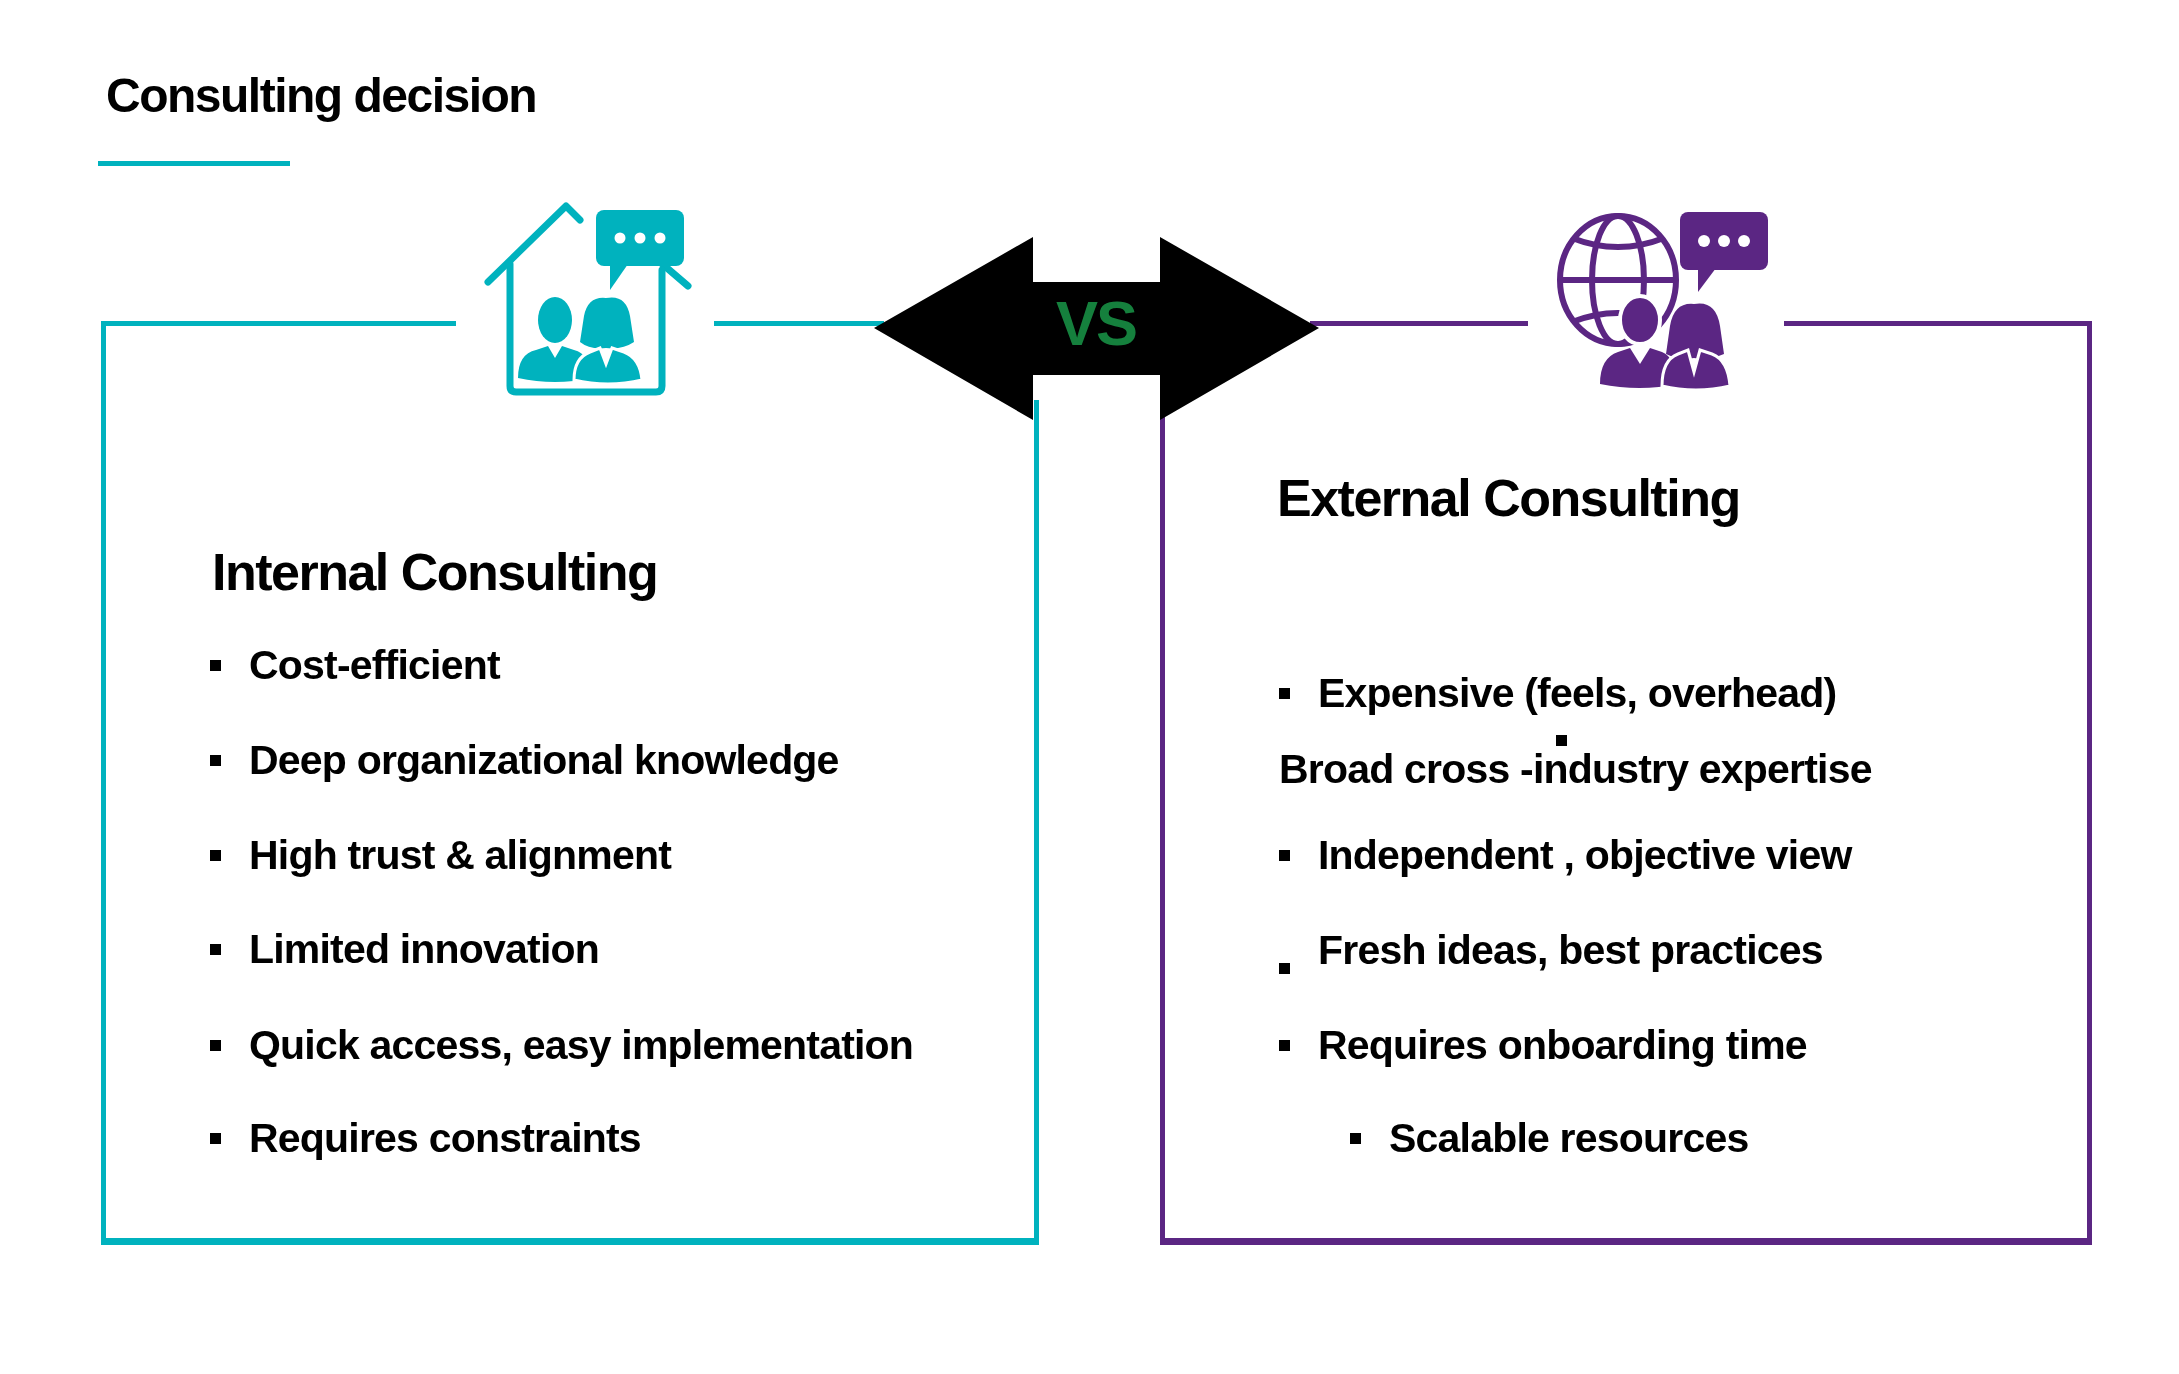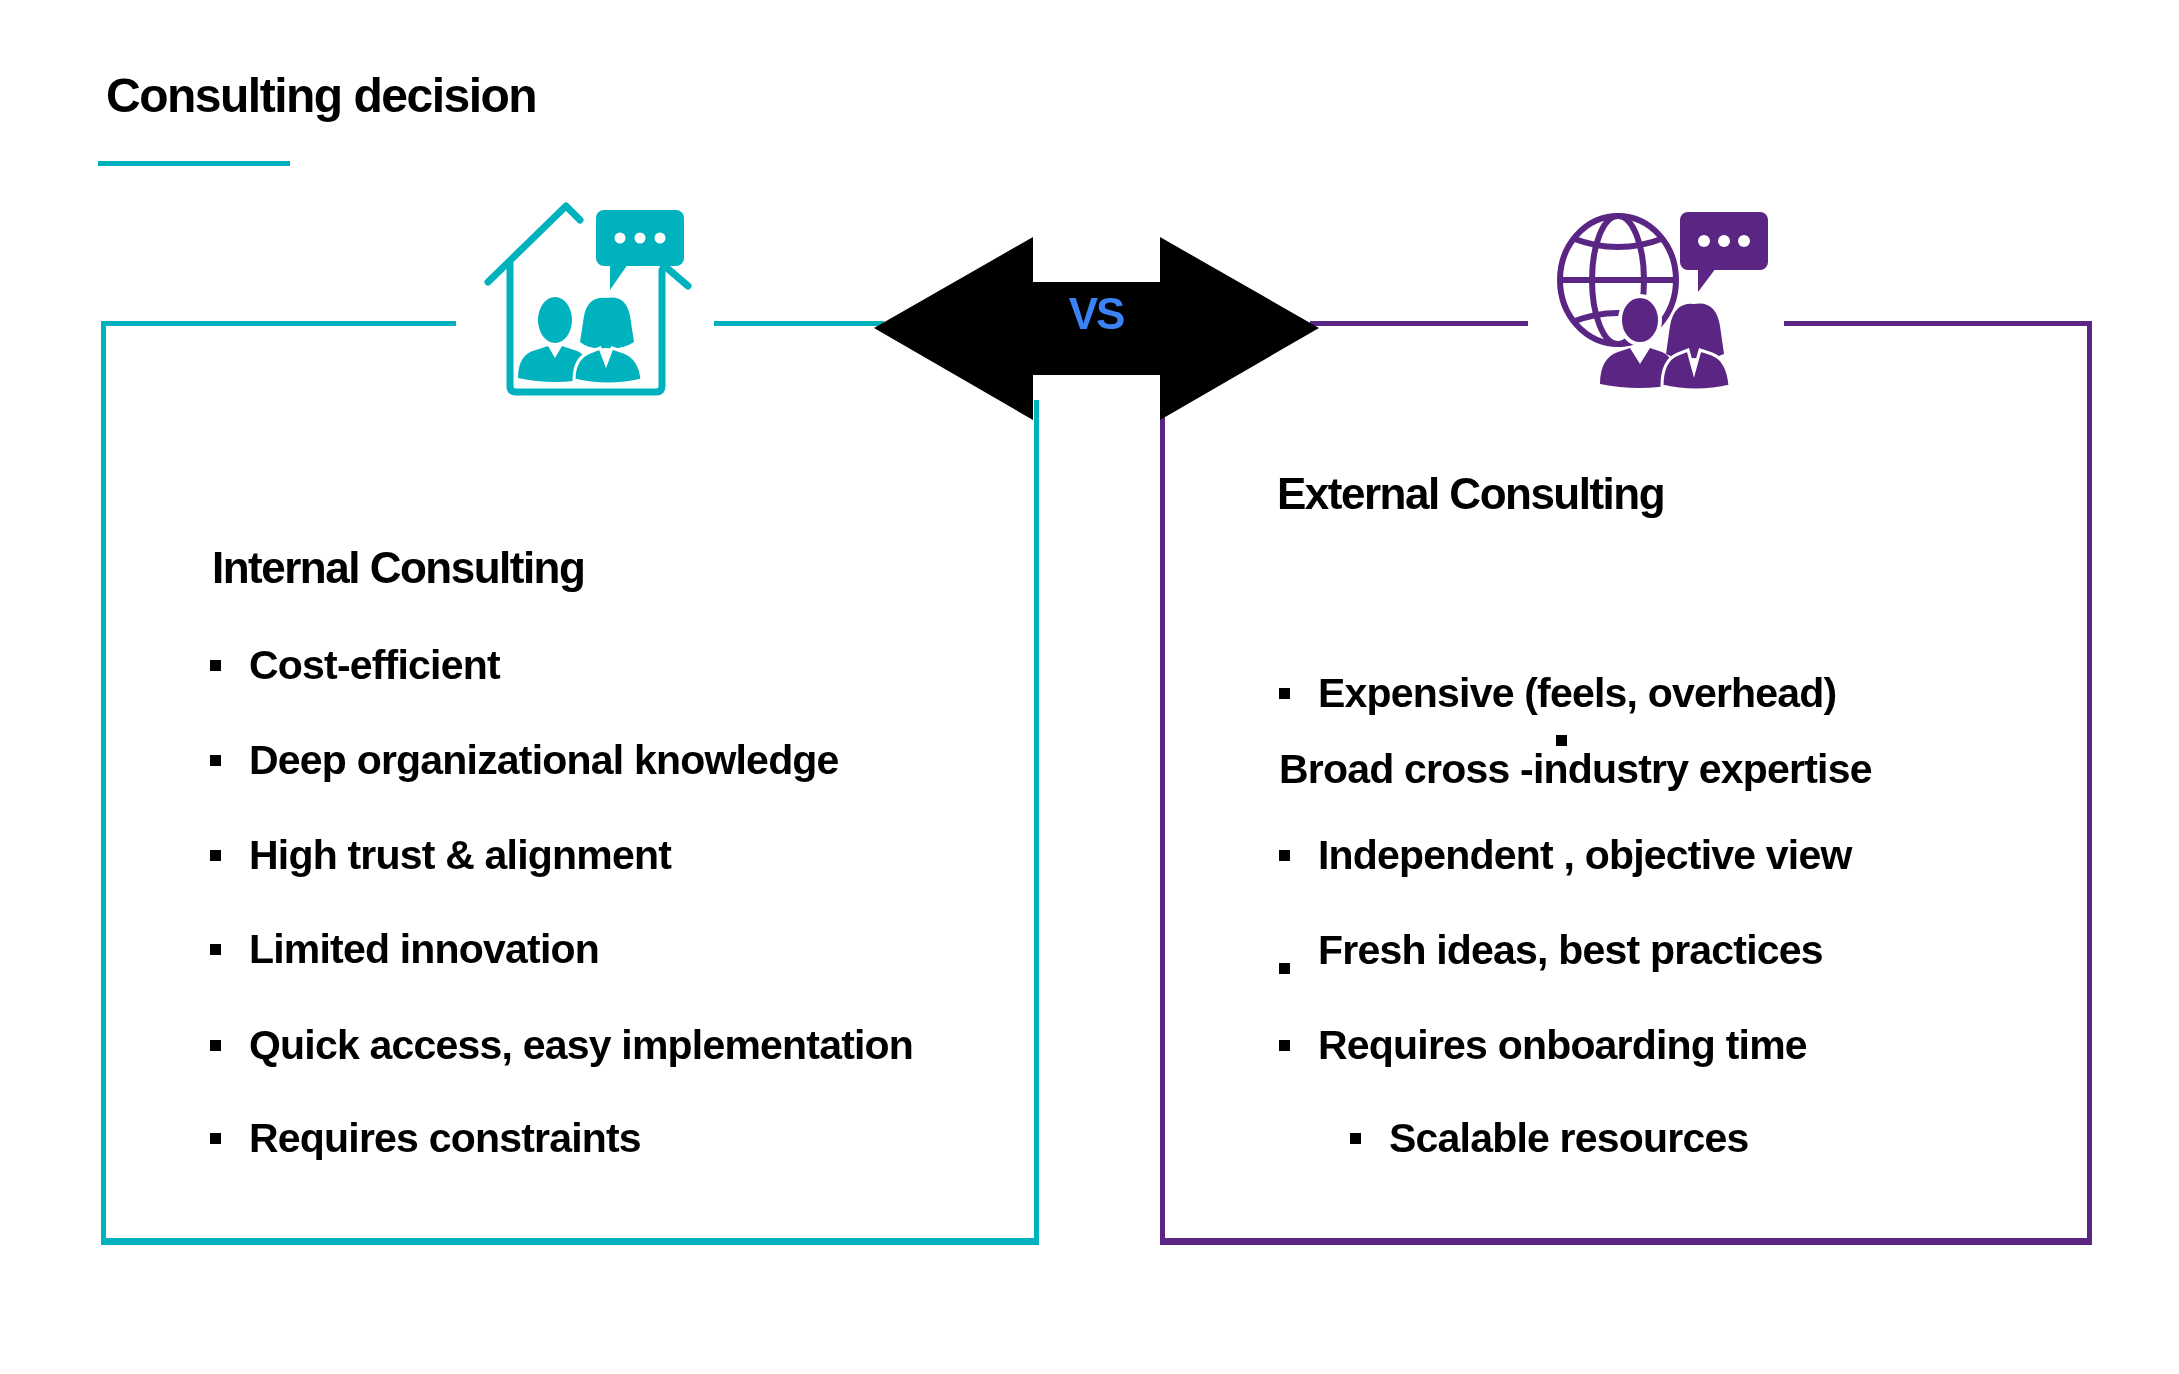--- a/index.html
+++ b/index.html
@@ -19,7 +19,7 @@
   .bullet-sq { width: 11px; height: 11px; background: #000; margin-right: 28px; flex: 0 0 auto; }
   .bullet-text { font-size: 41px; font-weight: 600; letter-spacing: -0.8px; }
 
-  .vs-text { left: 1040px; top: 292px; width: 112px; text-align: center; color: #3b82f6; font-size: 44px; font-weight: 700; letter-spacing: -2px; line-height: 1; }
+  .vs-text { left: 1040px; top: 292px; width: 112px; text-align: center; color: #15803d; font-size: 63px; font-weight: 700; letter-spacing: -2px; line-height: 1; }
 </style>
 </head>
 <body>

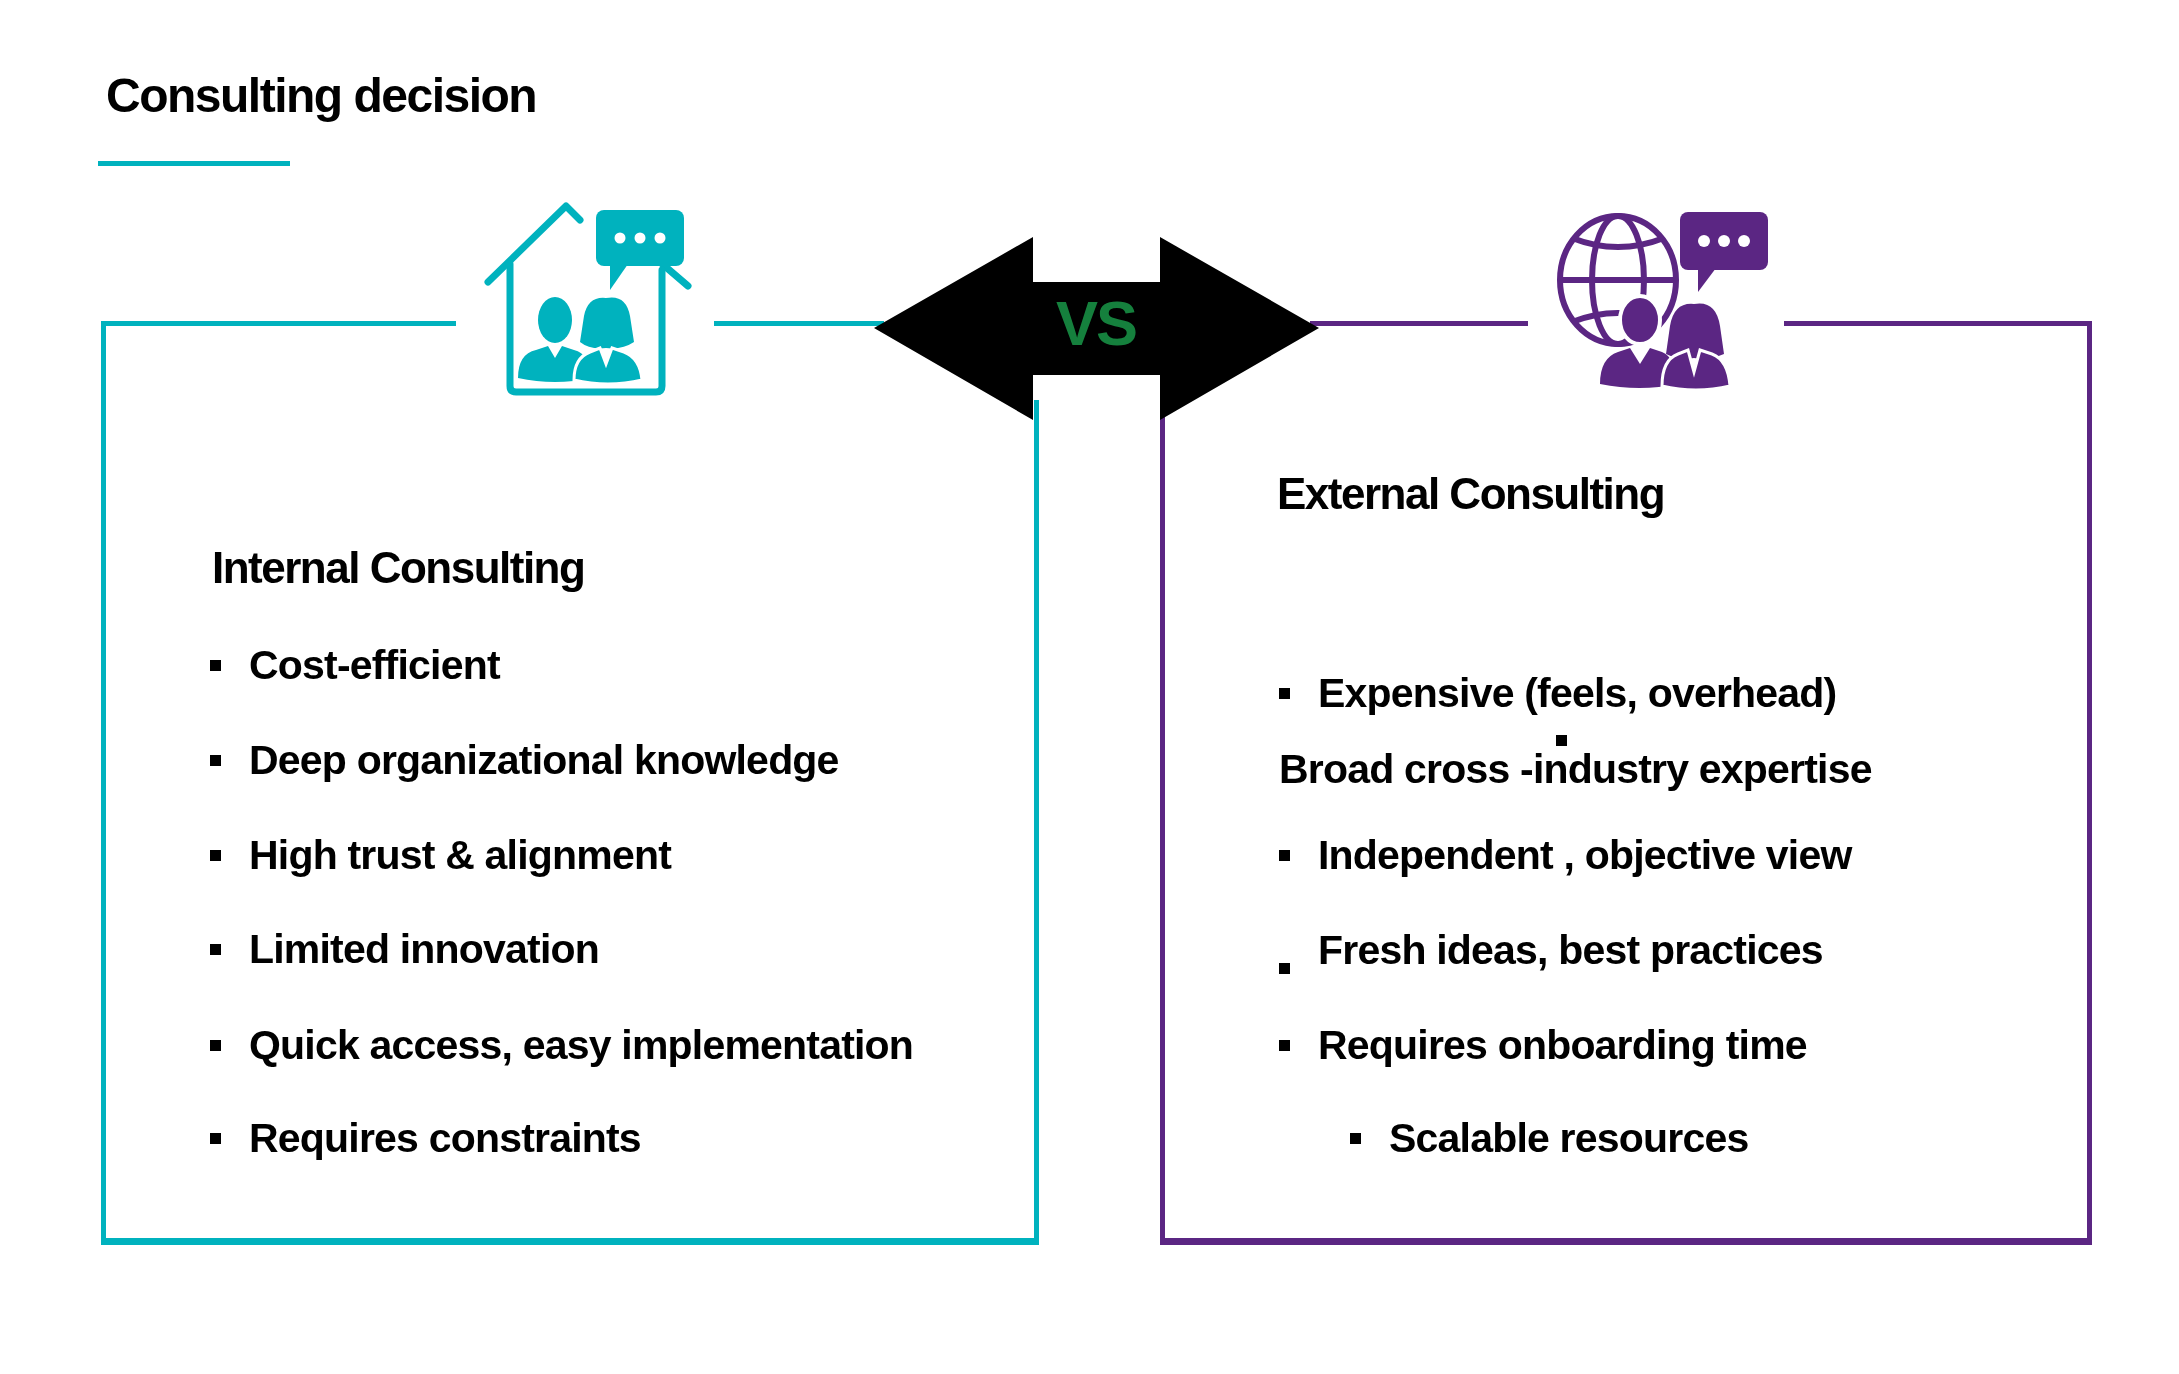--- a/index.html
+++ b/index.html
@@ -13,7 +13,7 @@
   .teal { background: #00B2BE; }
   .purple { background: #5B2683; }
 
-  .col-heading { font-size: 44px; font-weight: 700; letter-spacing: -1.5px; line-height: 1; white-space: nowrap; }
+  .col-heading { font-size: 52px; font-weight: 700; letter-spacing: -1.5px; line-height: 1; white-space: nowrap; }
   .bullet-list { list-style: none; margin: 0; padding: 0; }
   .bullet-item { position: absolute; height: 50px; display: flex; align-items: center; white-space: nowrap; }
   .bullet-sq { width: 11px; height: 11px; background: #000; margin-right: 28px; flex: 0 0 auto; }

